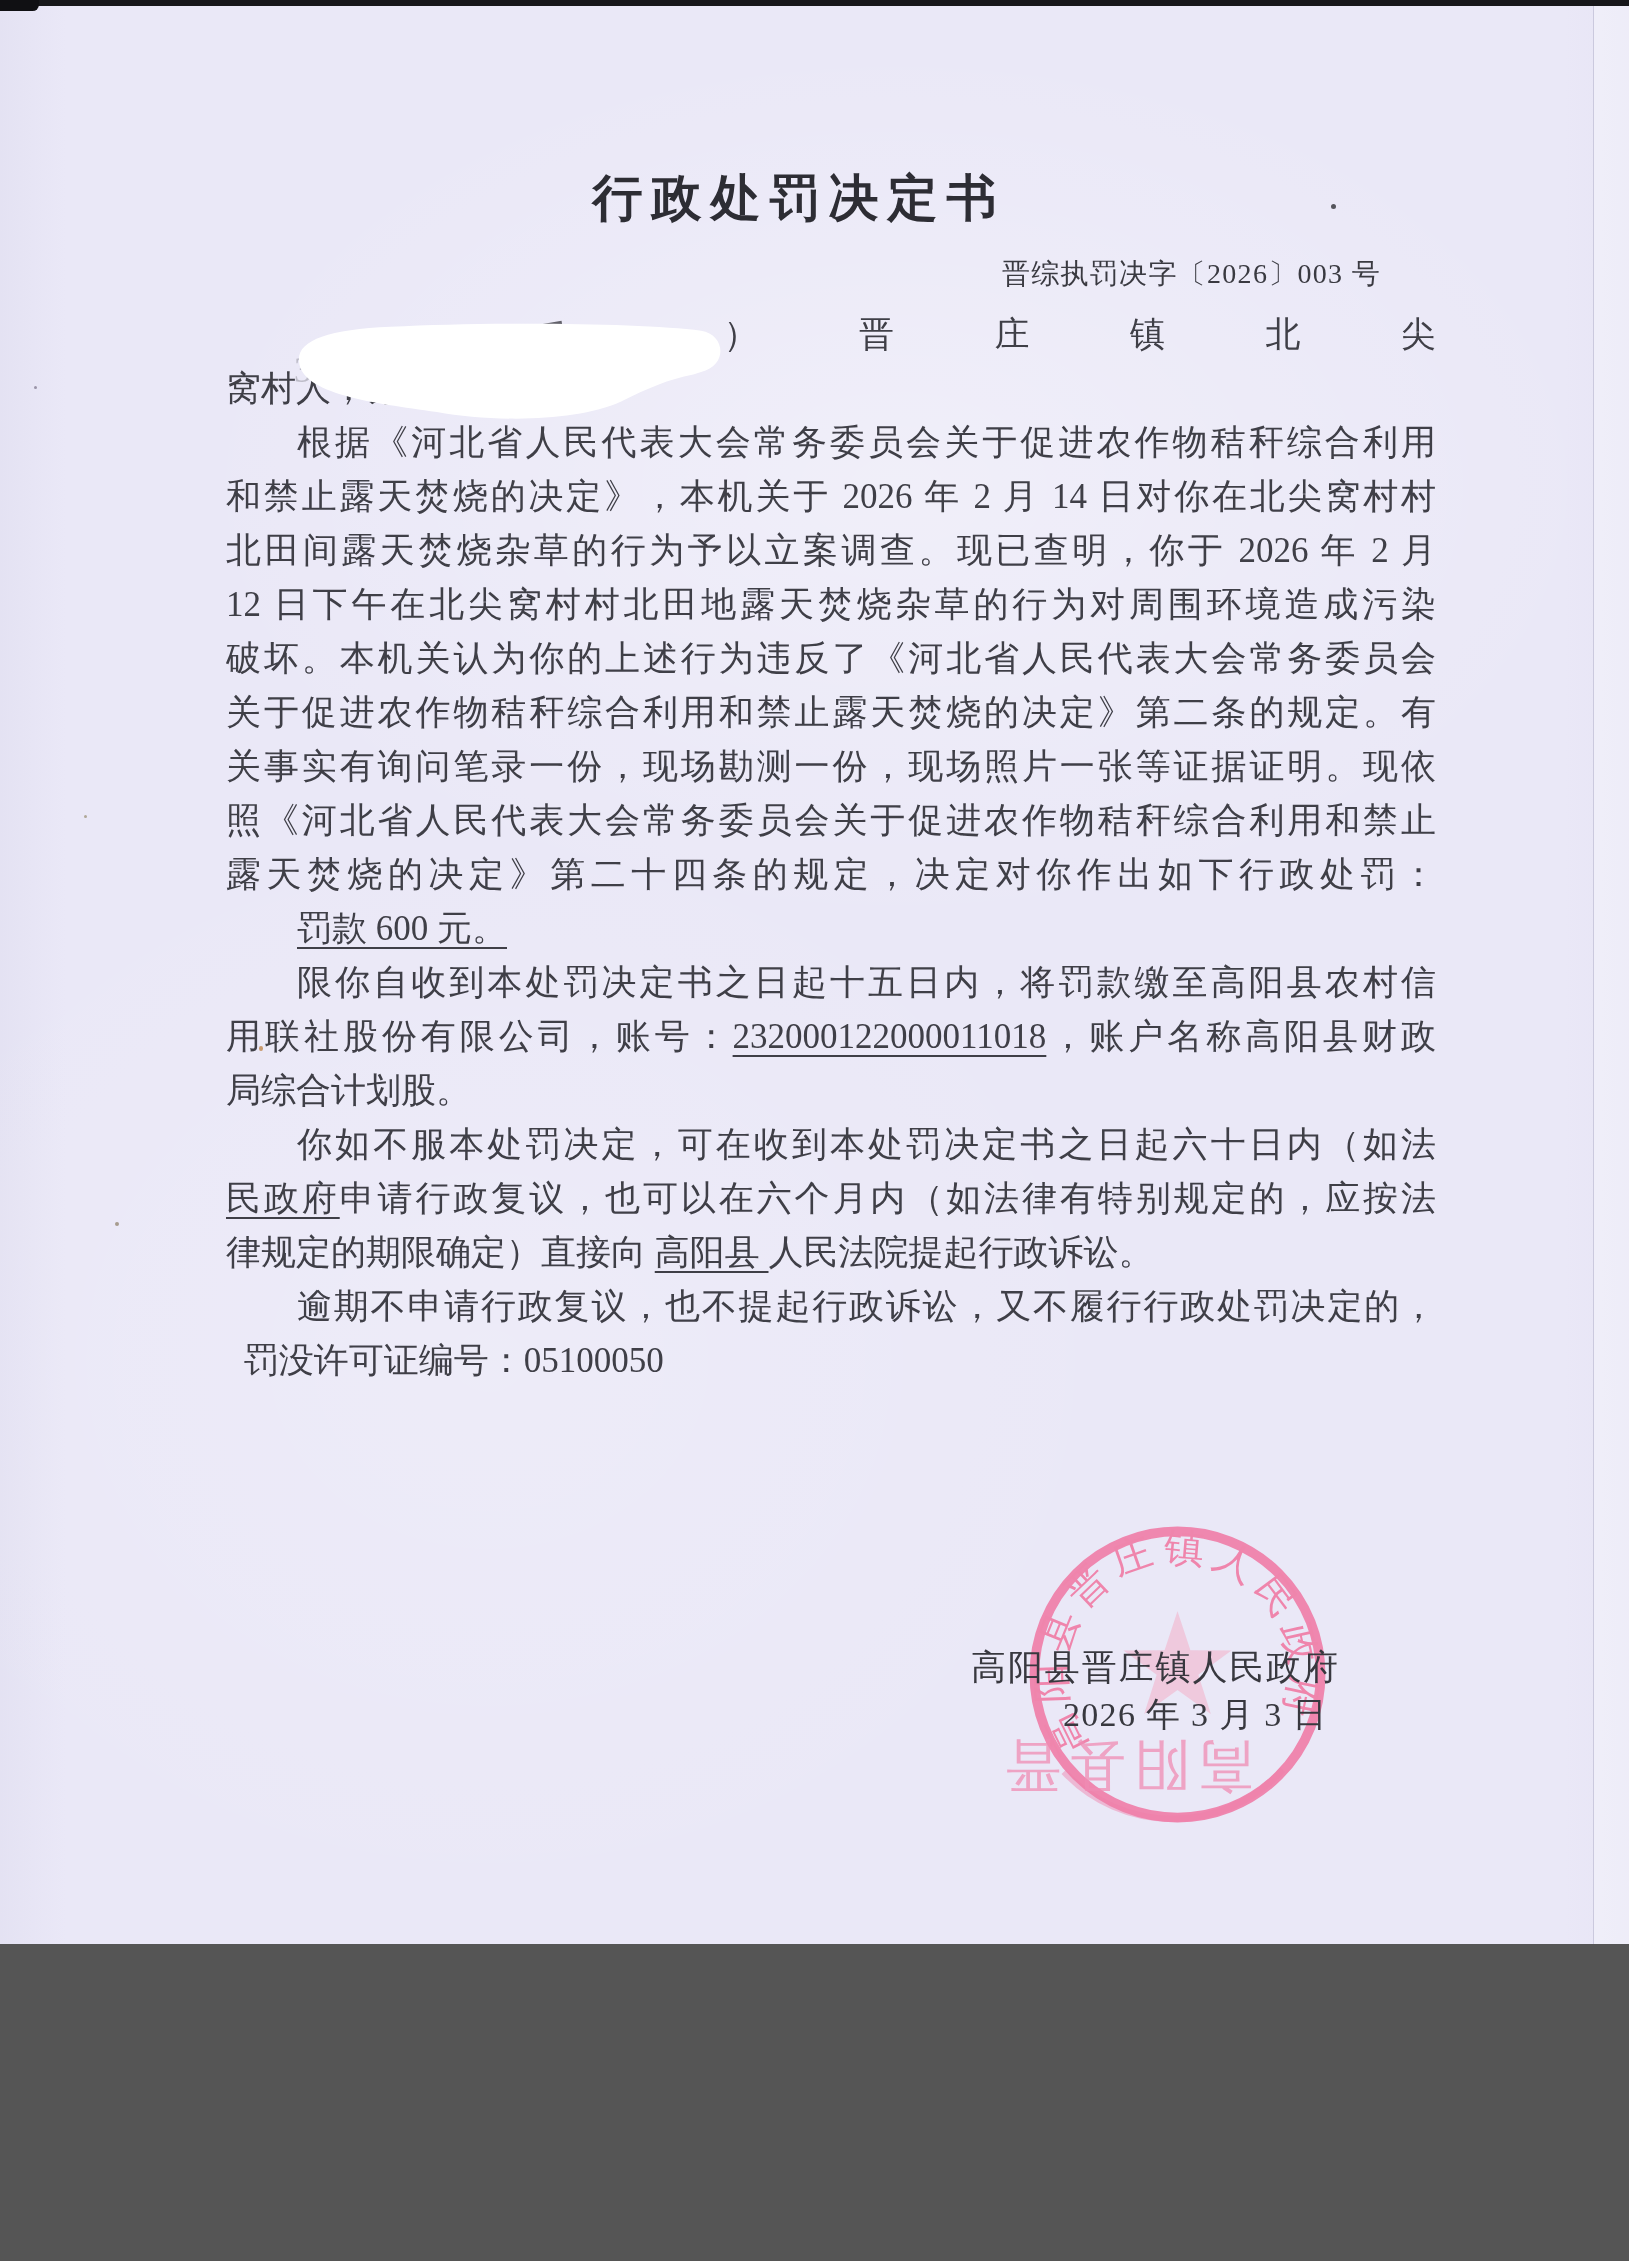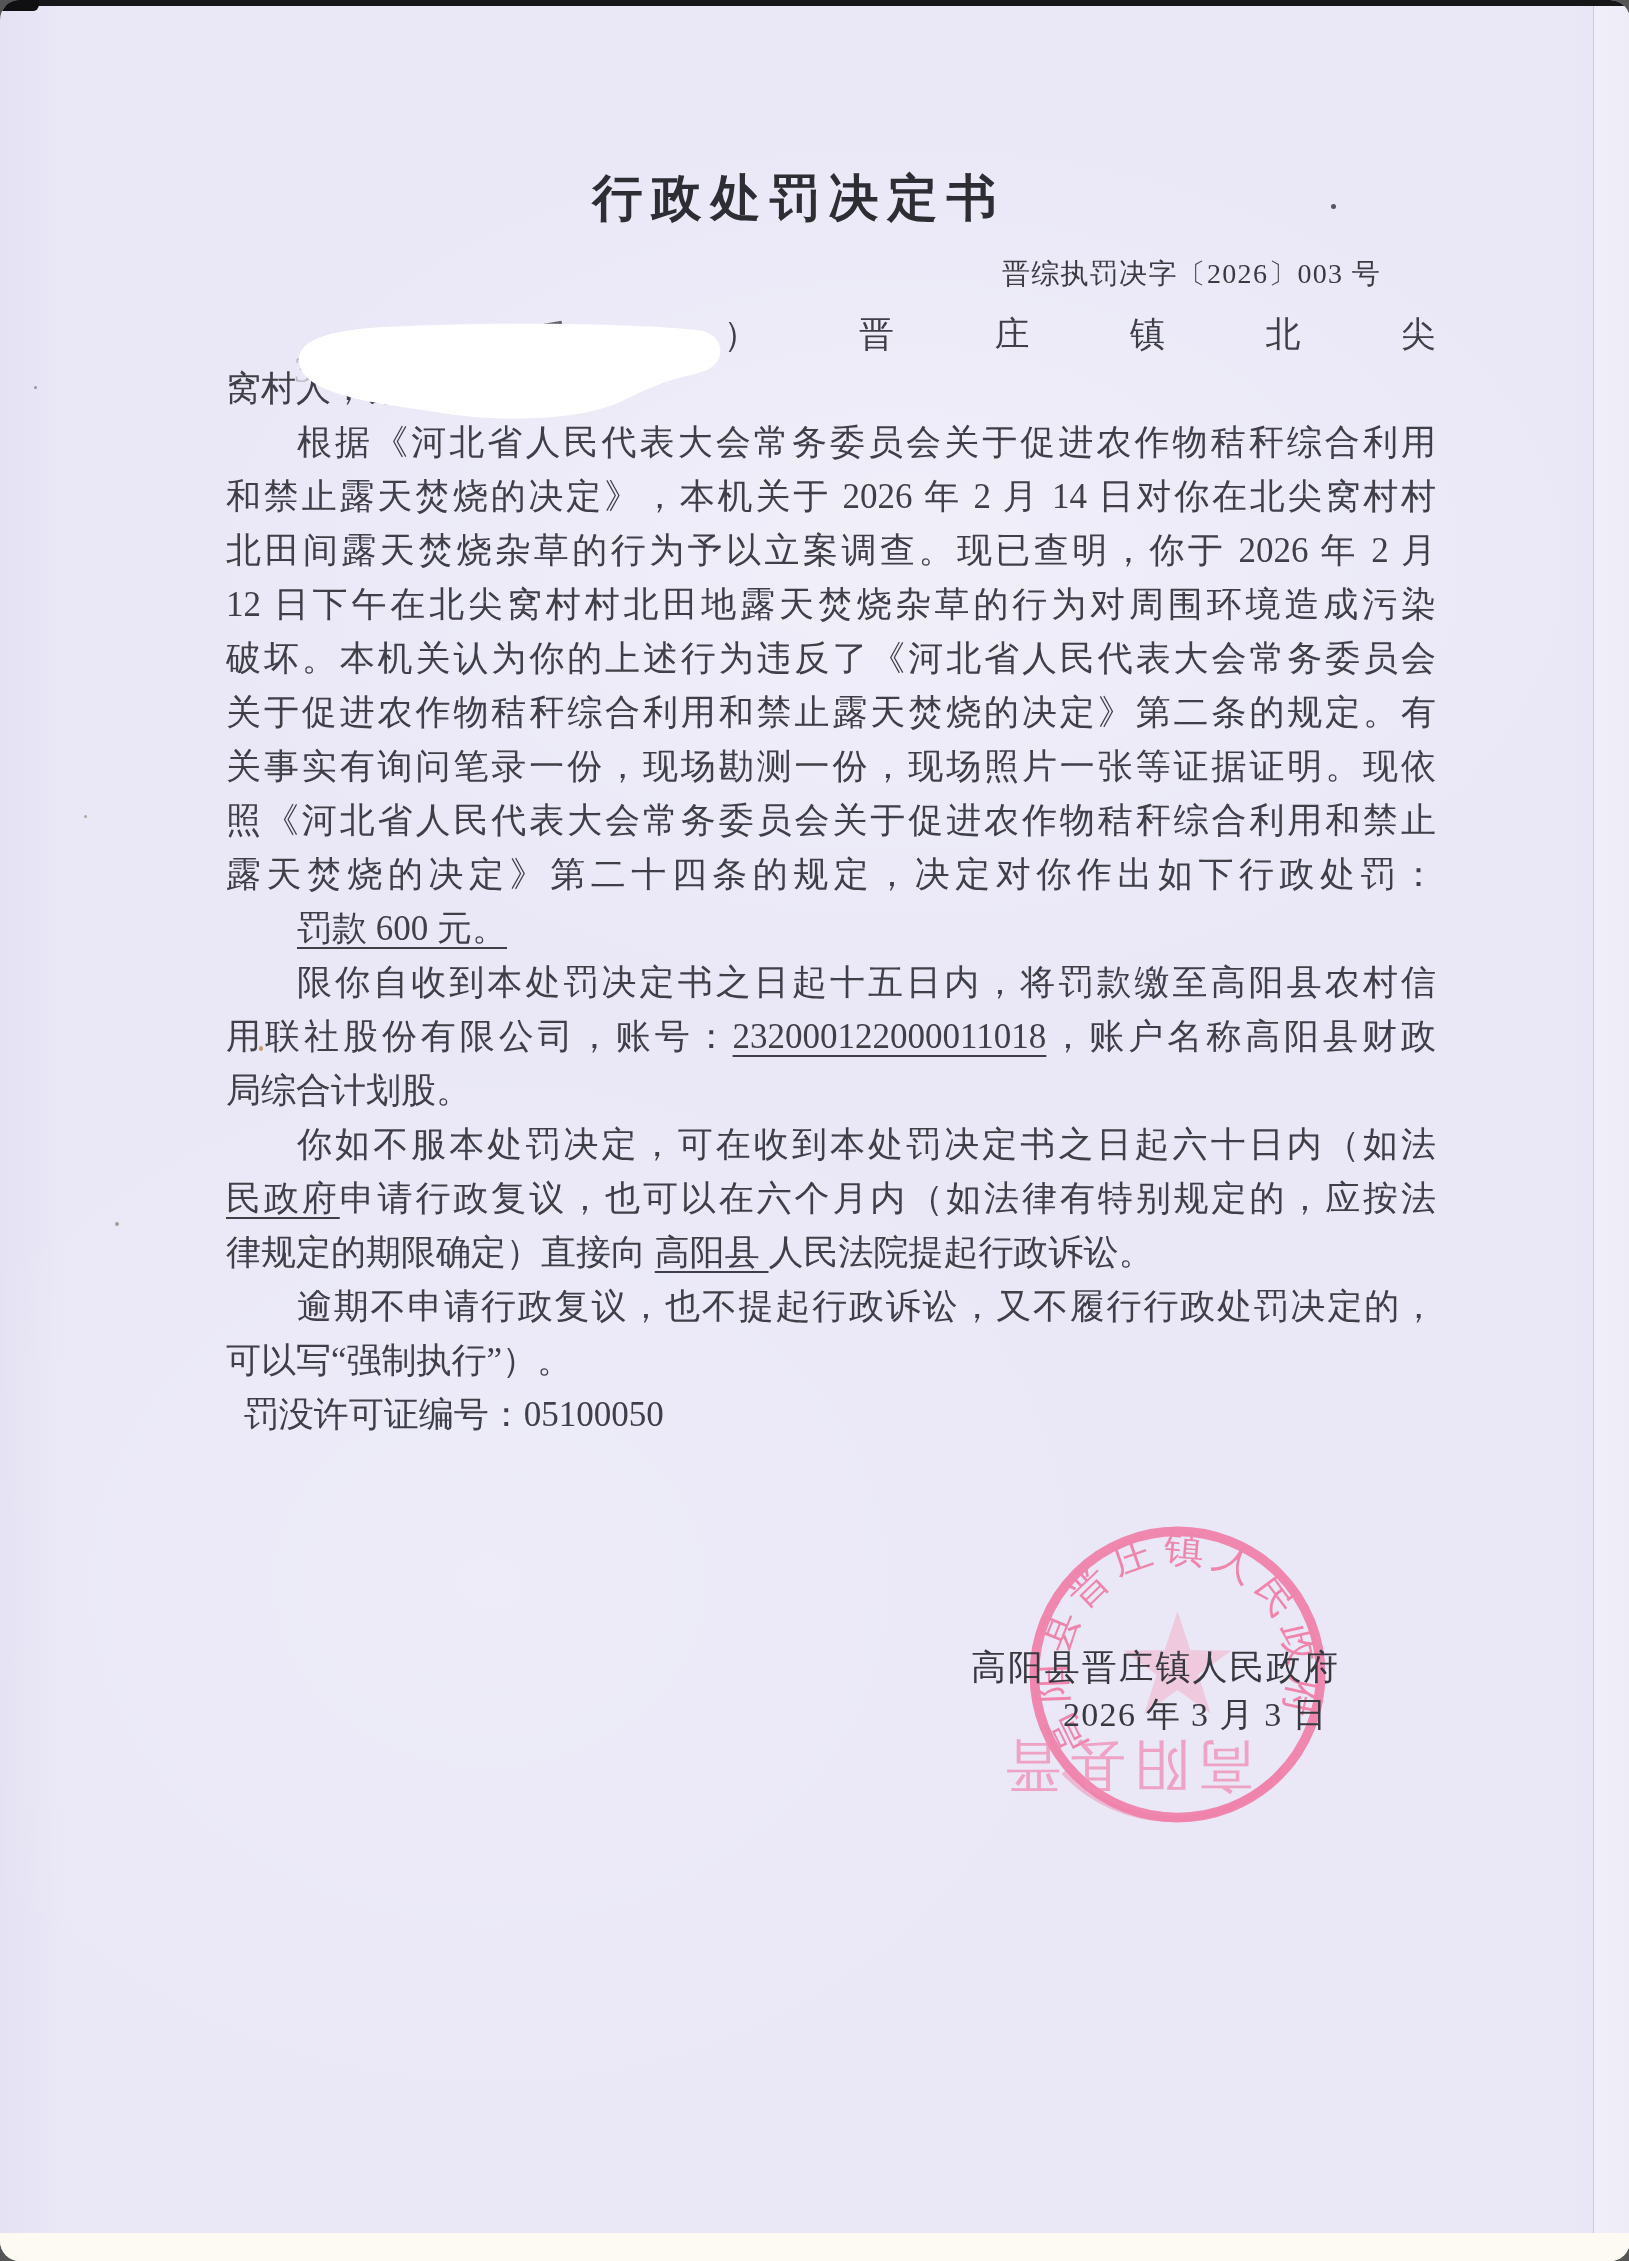--- a/index.html
+++ b/index.html
@@ -5,7 +5,7 @@
   html,body{margin:0;padding:0;background:#555;}
   .page{
     position:relative;
-    width:1630px;height:2261px;
+    width:1630px;height:1944px;
     margin:0 auto;
     background:#eae8f7;
     background-image:
@@ -15,7 +15,6 @@
     overflow:hidden;
     font-family:"Liberation Serif","DejaVu Serif",serif;
     color:#3e3e46;
-    border-radius:20px;
   }
   .scan-top-strip{position:absolute;left:0;top:0;width:100%;height:5.8px;background:#17171a;}
   .scan-top-wedge{position:absolute;left:0;top:0;width:39px;height:11px;background:#101013;border-bottom-right-radius:6.4px;}

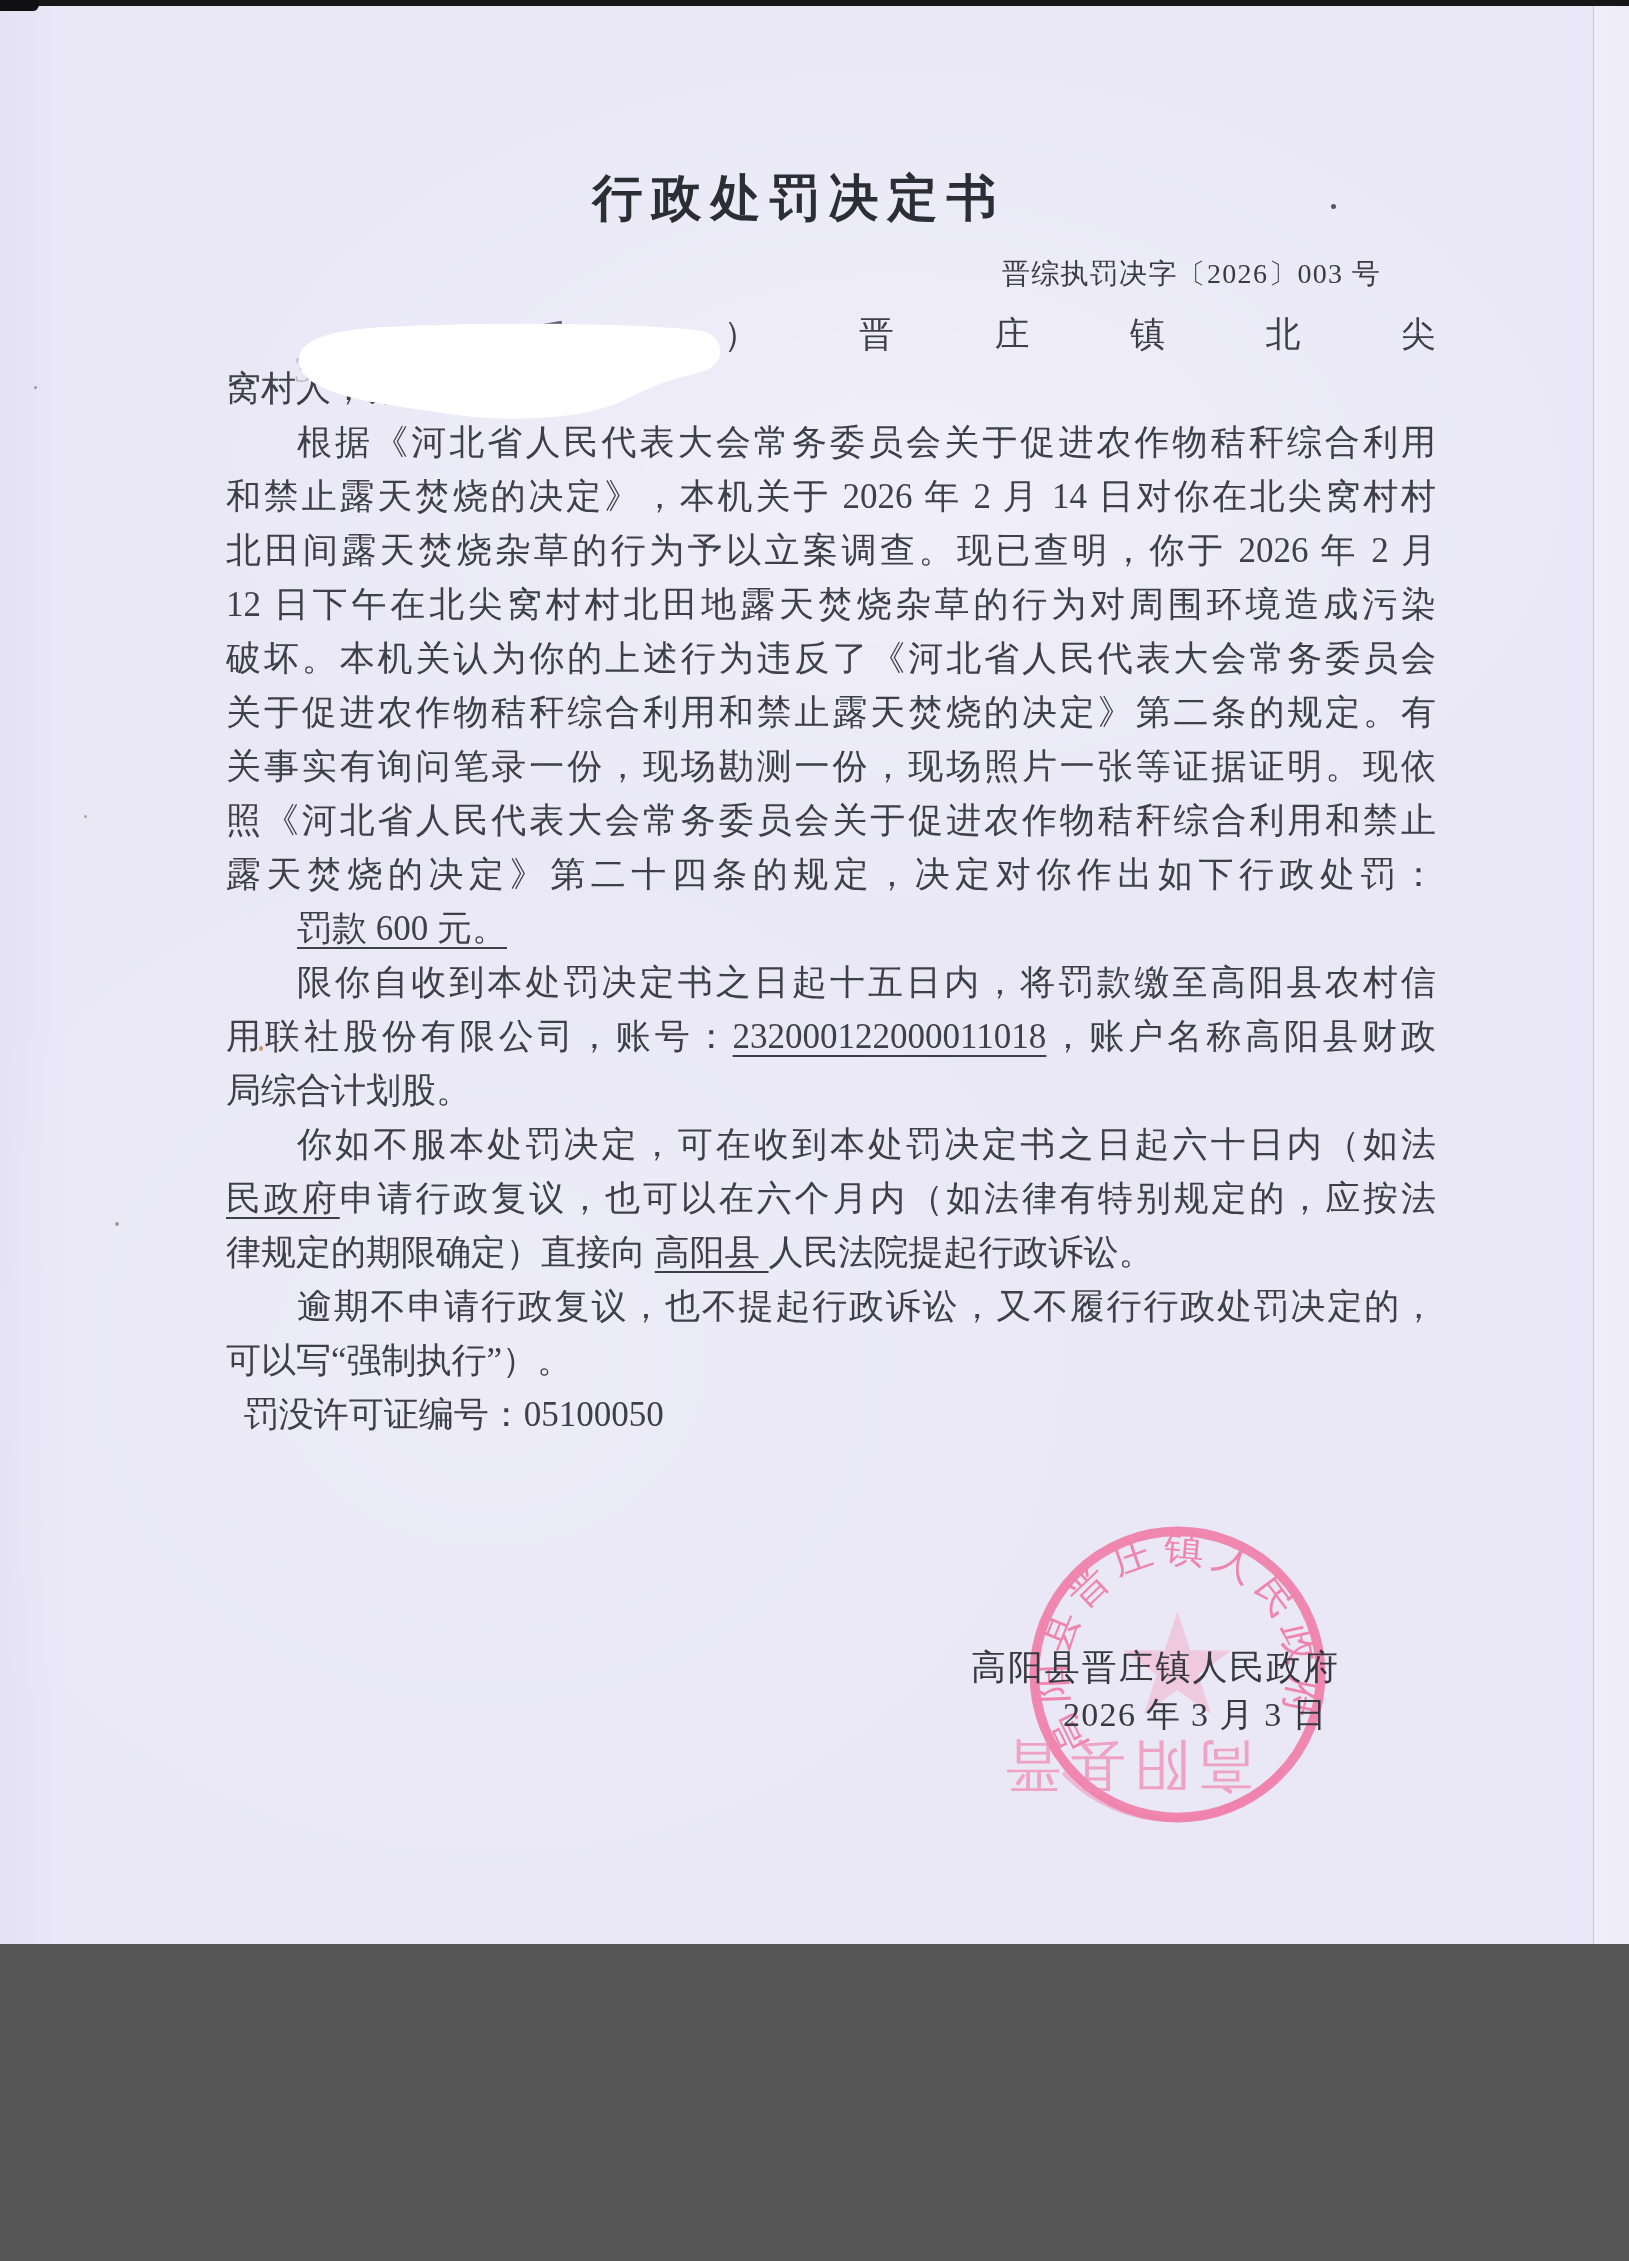--- a/index.html
+++ b/index.html
@@ -117,7 +117,6 @@
       <div class="line"><span class="u">民政府</span><span>申请行政复议，也可以在六个月内（如法律有特别规定的，应按法</span></div>
       <div class="line end"><span>律规定的期限确定）直接向 </span><span class="u"> 高阳县 </span><span> 人民法院提起行政诉讼。</span></div>
       <div class="line" style="padding-left: 71px;"><span>逾期不申请行政复议，也不提起行政诉讼，又不履行行政处罚决定的，</span></div>
-      <div class="line end"><span>可以写“强制执行”）。</span></div>
       <div class="line end" style="padding-left: 17.7px;"><span>罚没许可证编号：05100050</span></div>
     </div>
 

